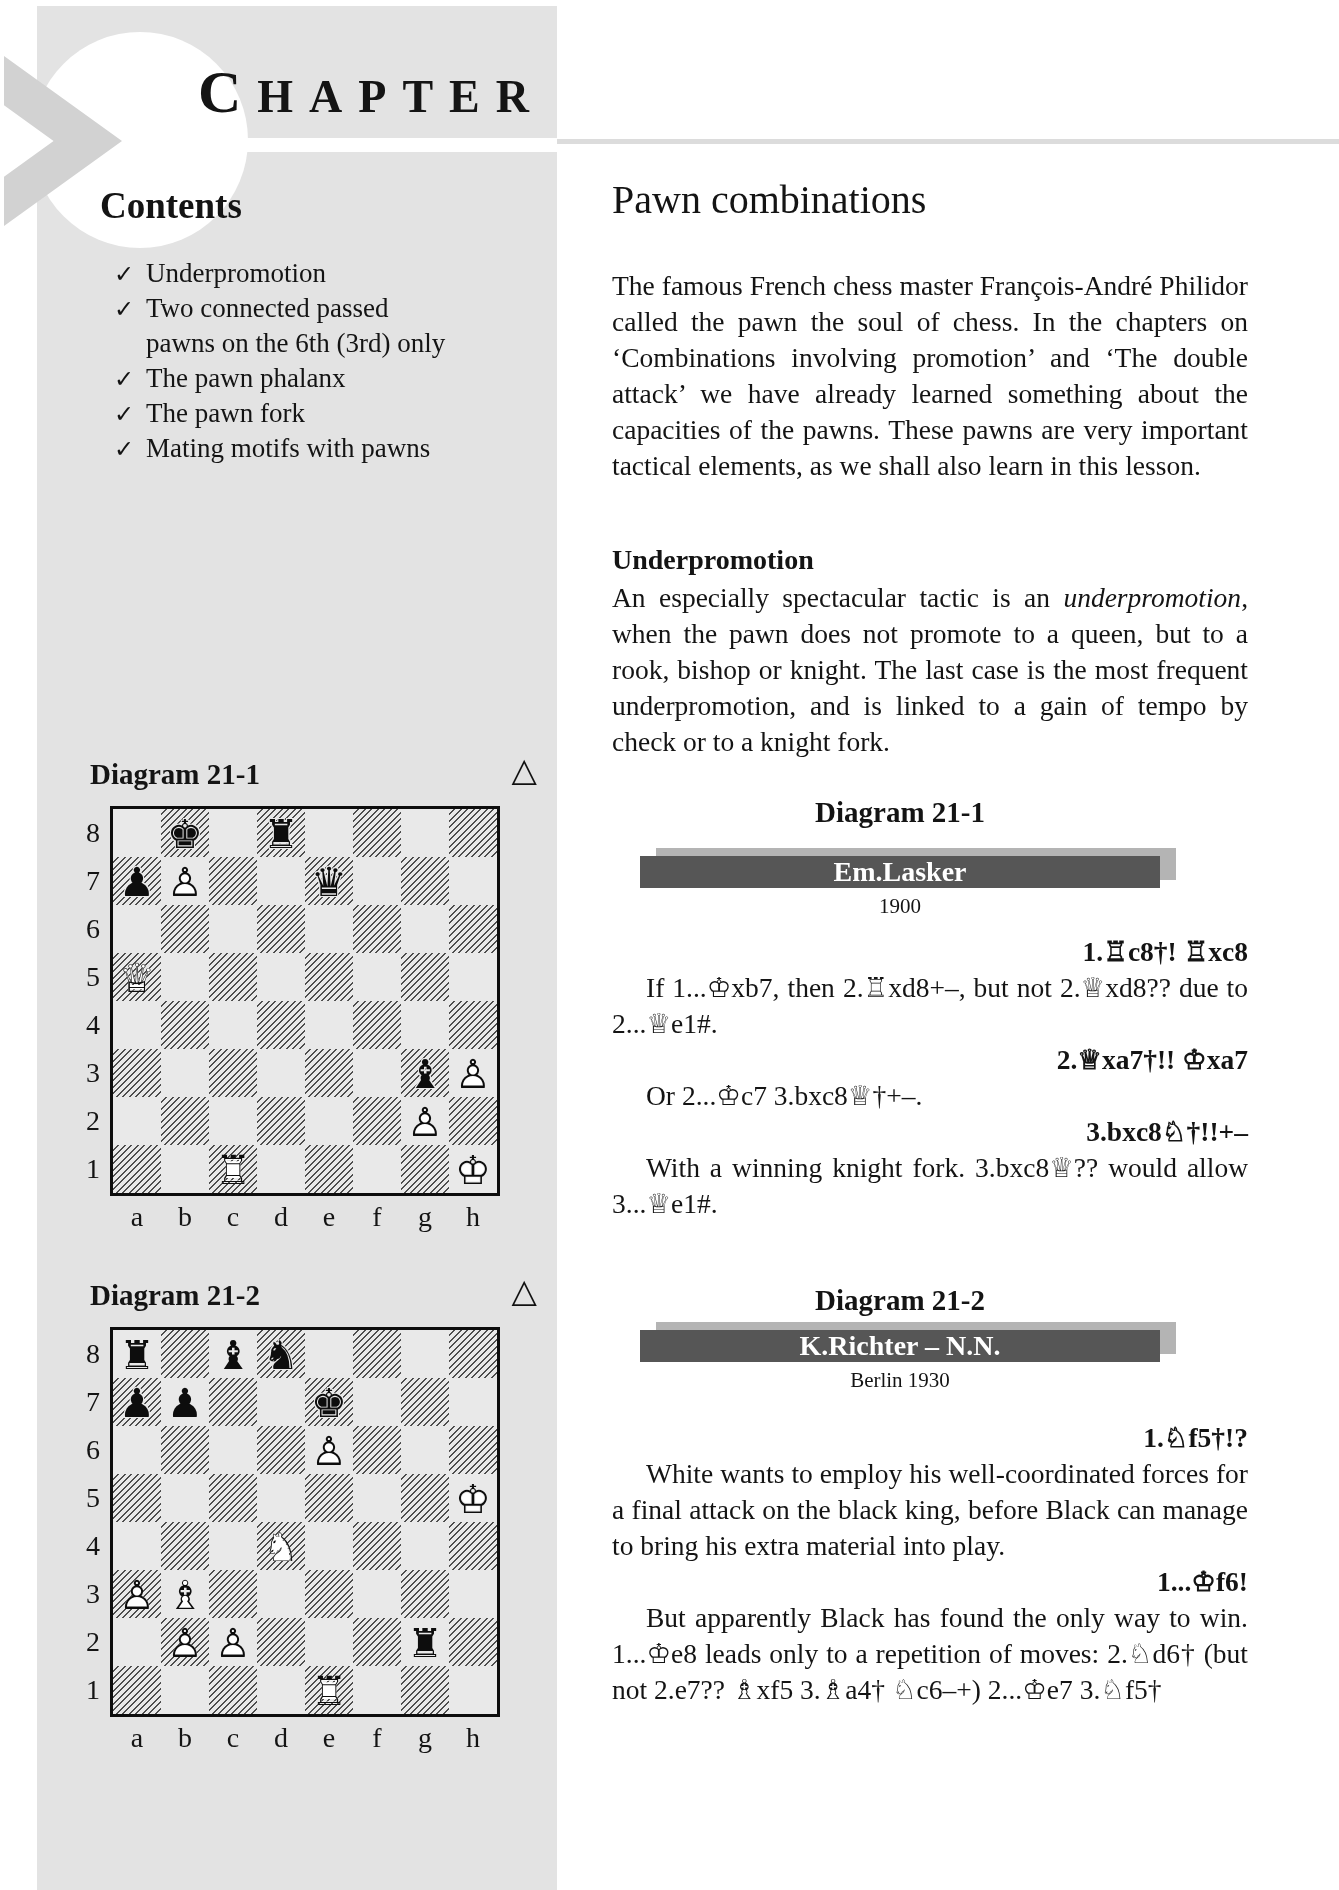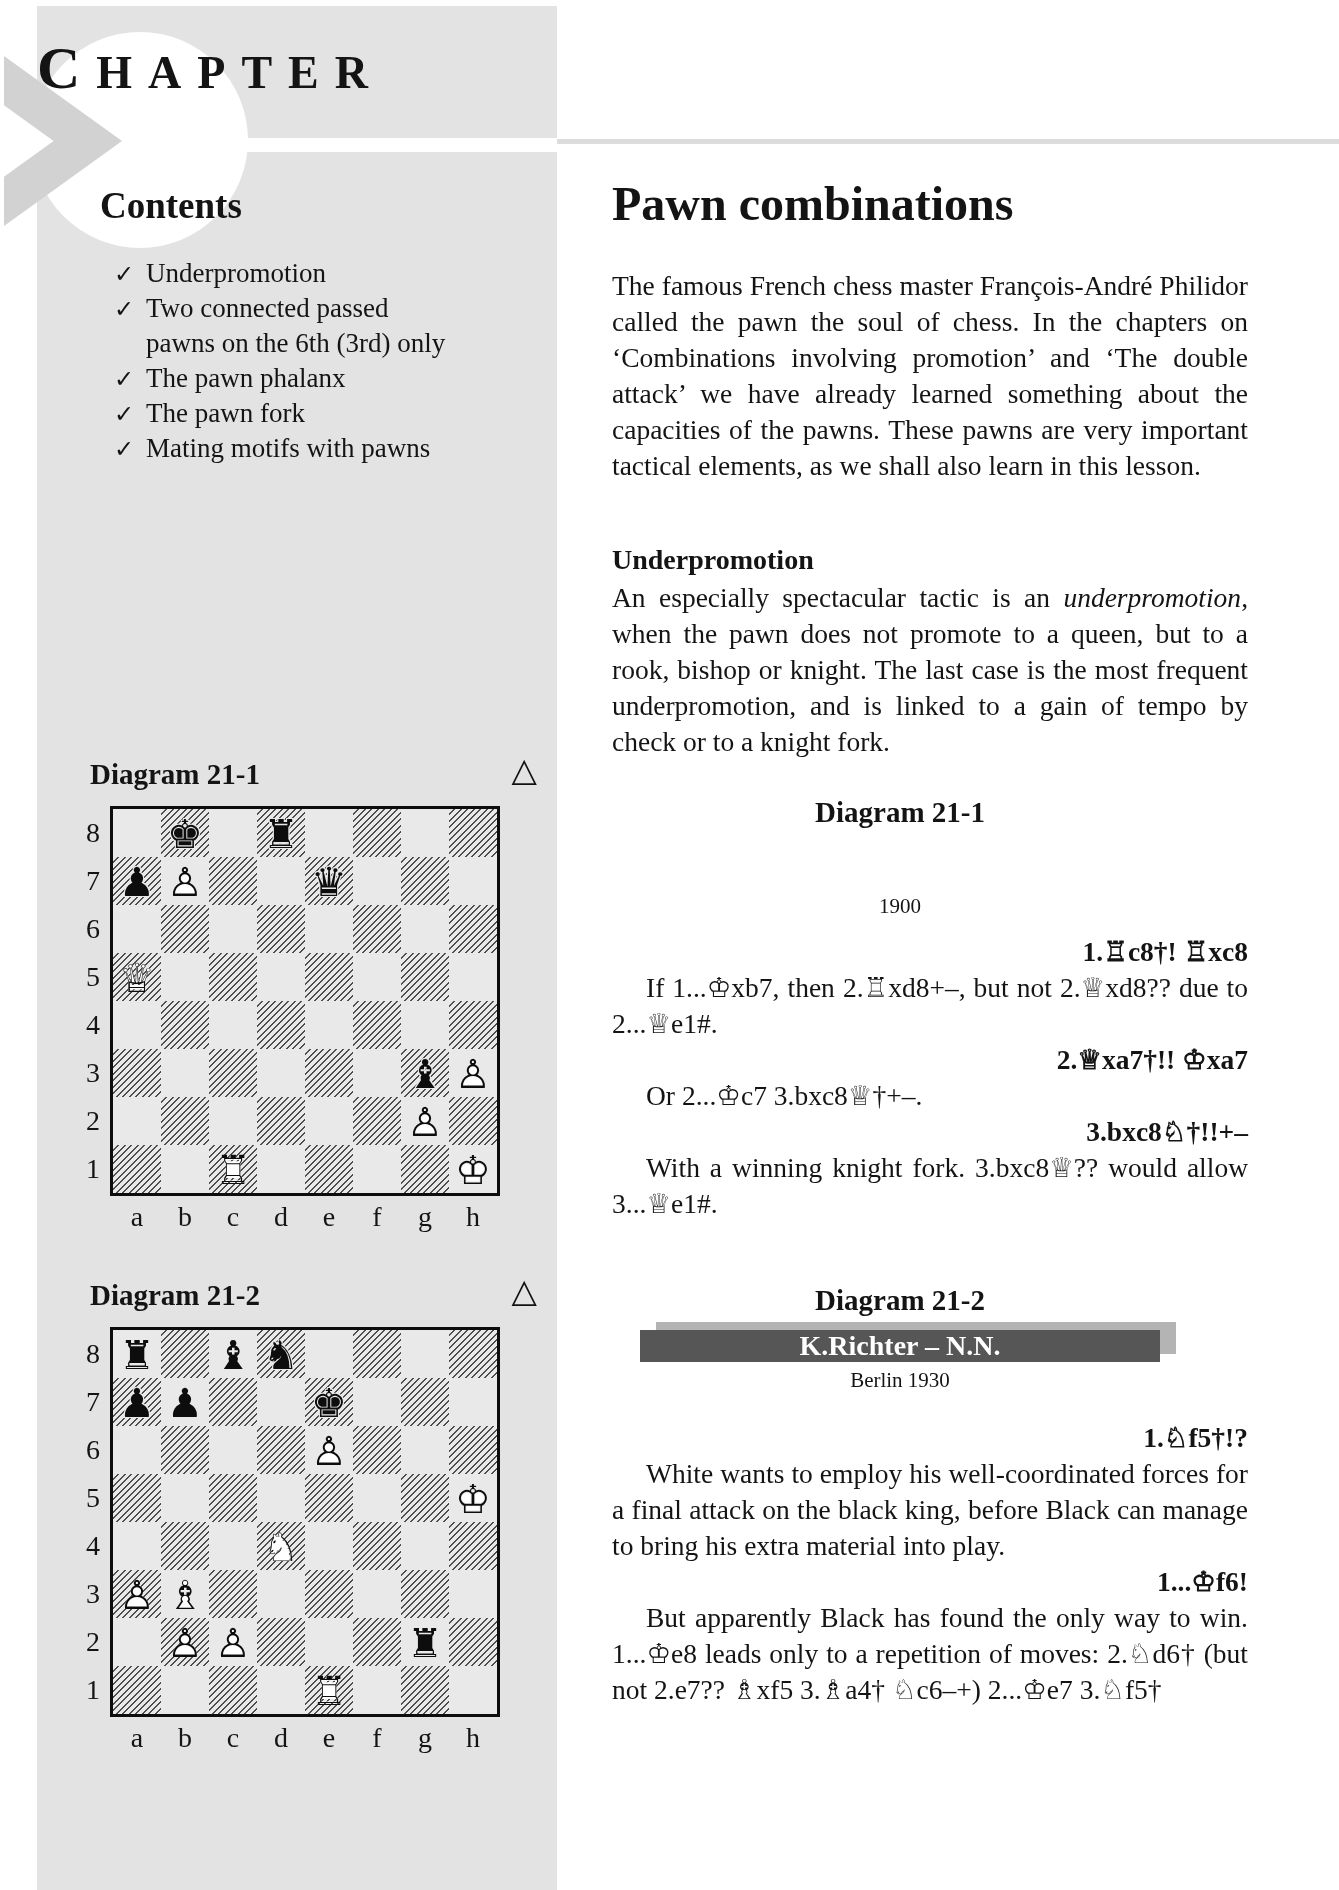--- a/index.html
+++ b/index.html
@@ -15,7 +15,7 @@
   .chapter-chevron{position:absolute;left:4px;top:56px;width:118px;height:170px;background:#d2d2d2;
         clip-path:polygon(0 0,100% 50%,0 100%,0 71%,42% 50%,0 29%);}
 
-  .chapter-label{position:absolute;left:37px;top:36px;width:508px;text-align:left;
+  .chapter-label{position:absolute;left:37px;top:60px;width:508px;text-align:right;
         font-weight:700;letter-spacing:16px;font-size:46px;line-height:64px;white-space:nowrap;}
   .chapter-label .initial{font-size:60px;letter-spacing:16px;}
   .chapter-number{position:absolute;left:563px;top:10px;font-size:122px;line-height:120px;font-weight:400;}

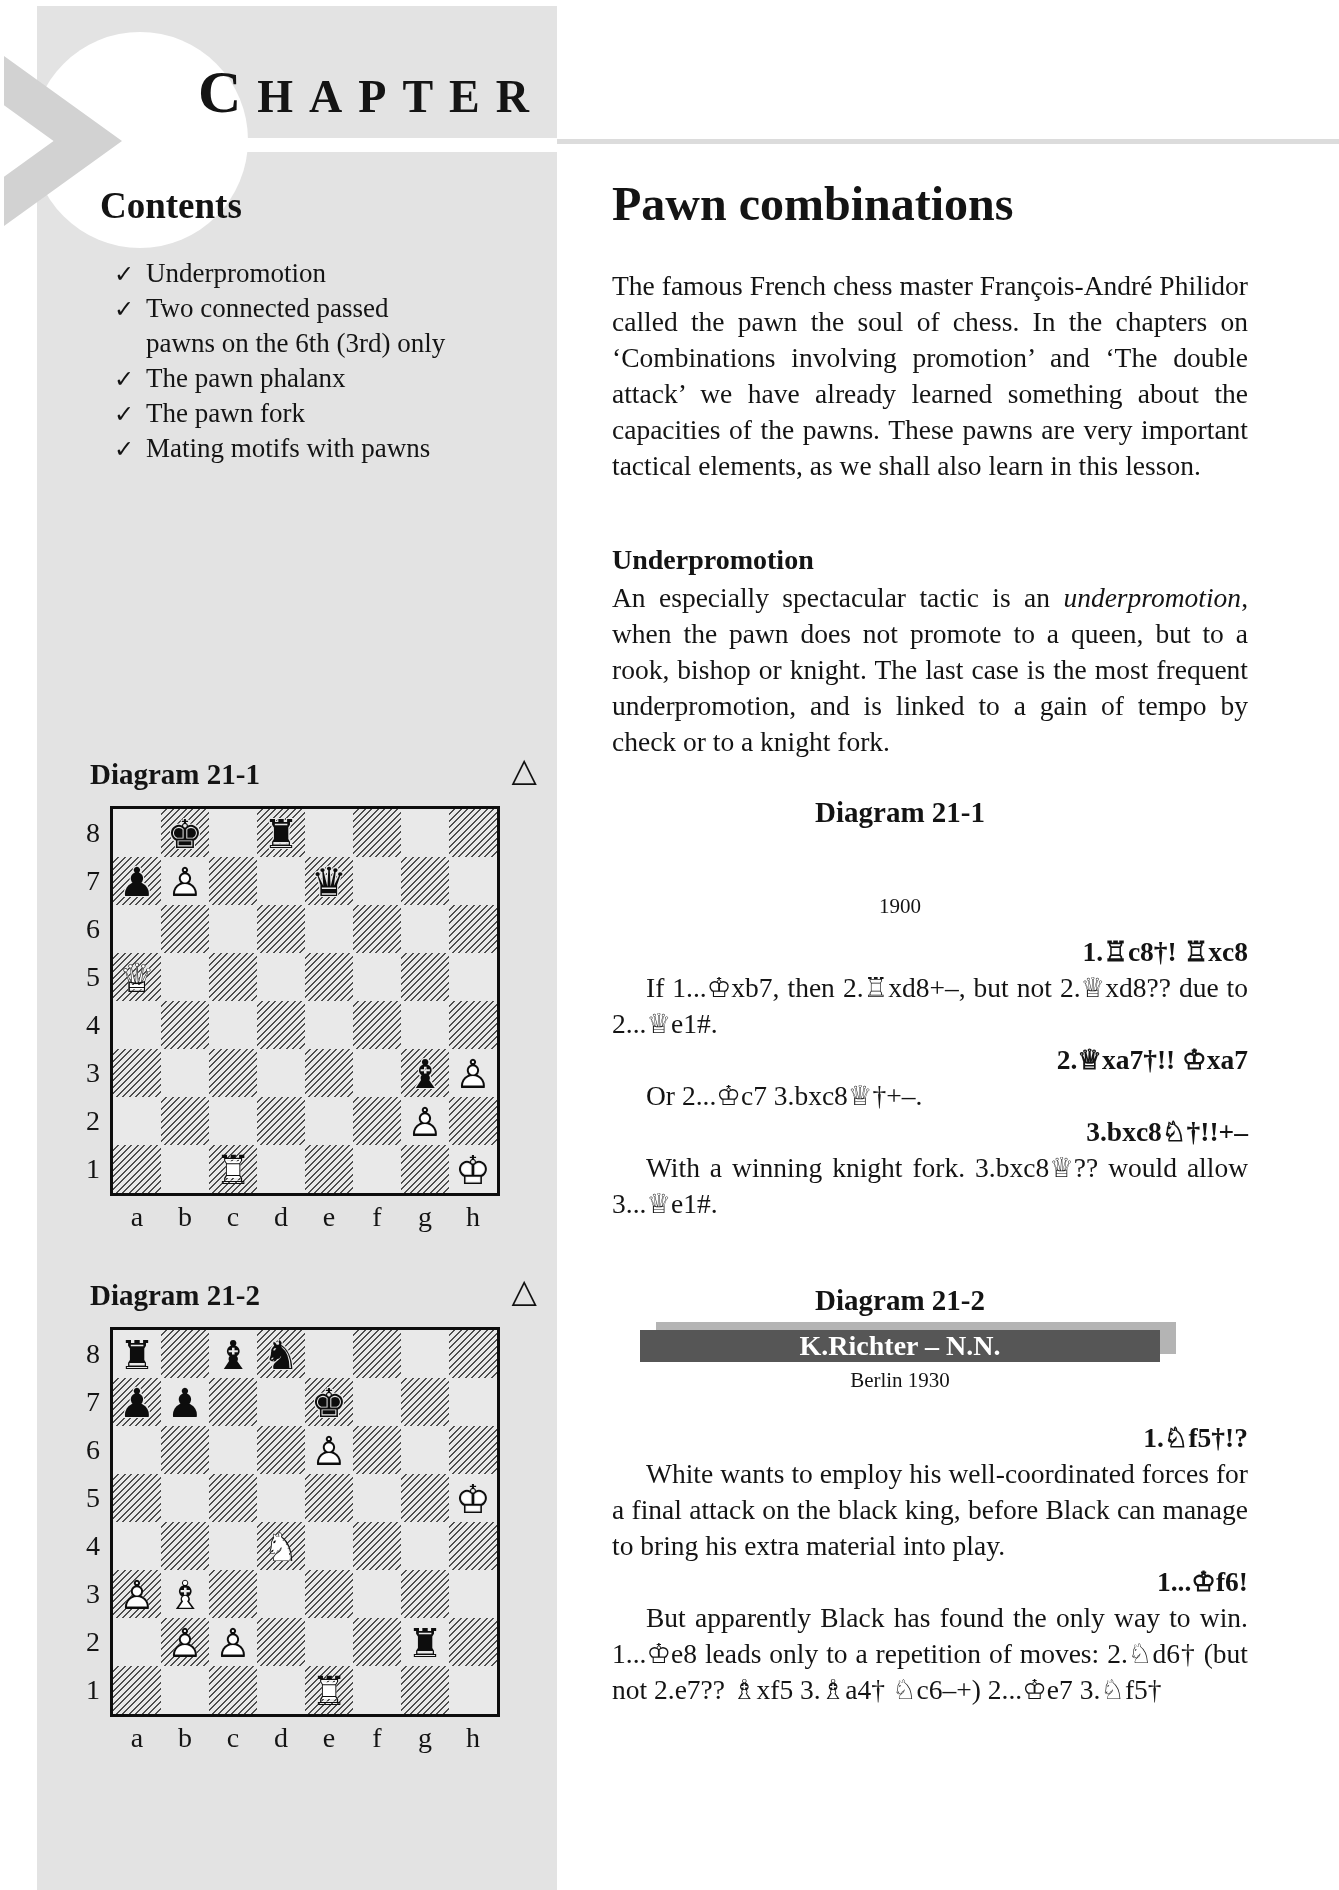--- a/index.html
+++ b/index.html
@@ -50,7 +50,7 @@
 
   
   .rc{position:absolute;left:612px;width:636px;}
-  .page-title{top:176px;font-size:48px;font-weight:700;}
+  .page-title{top:176px;font-size:40px;font-weight:400;}
   .body-text{font-size:27.5px;line-height:36px;text-align:justify;}
   .intro{top:268px;}
   .sec-head{top:544px;font-size:28px;font-weight:700;}

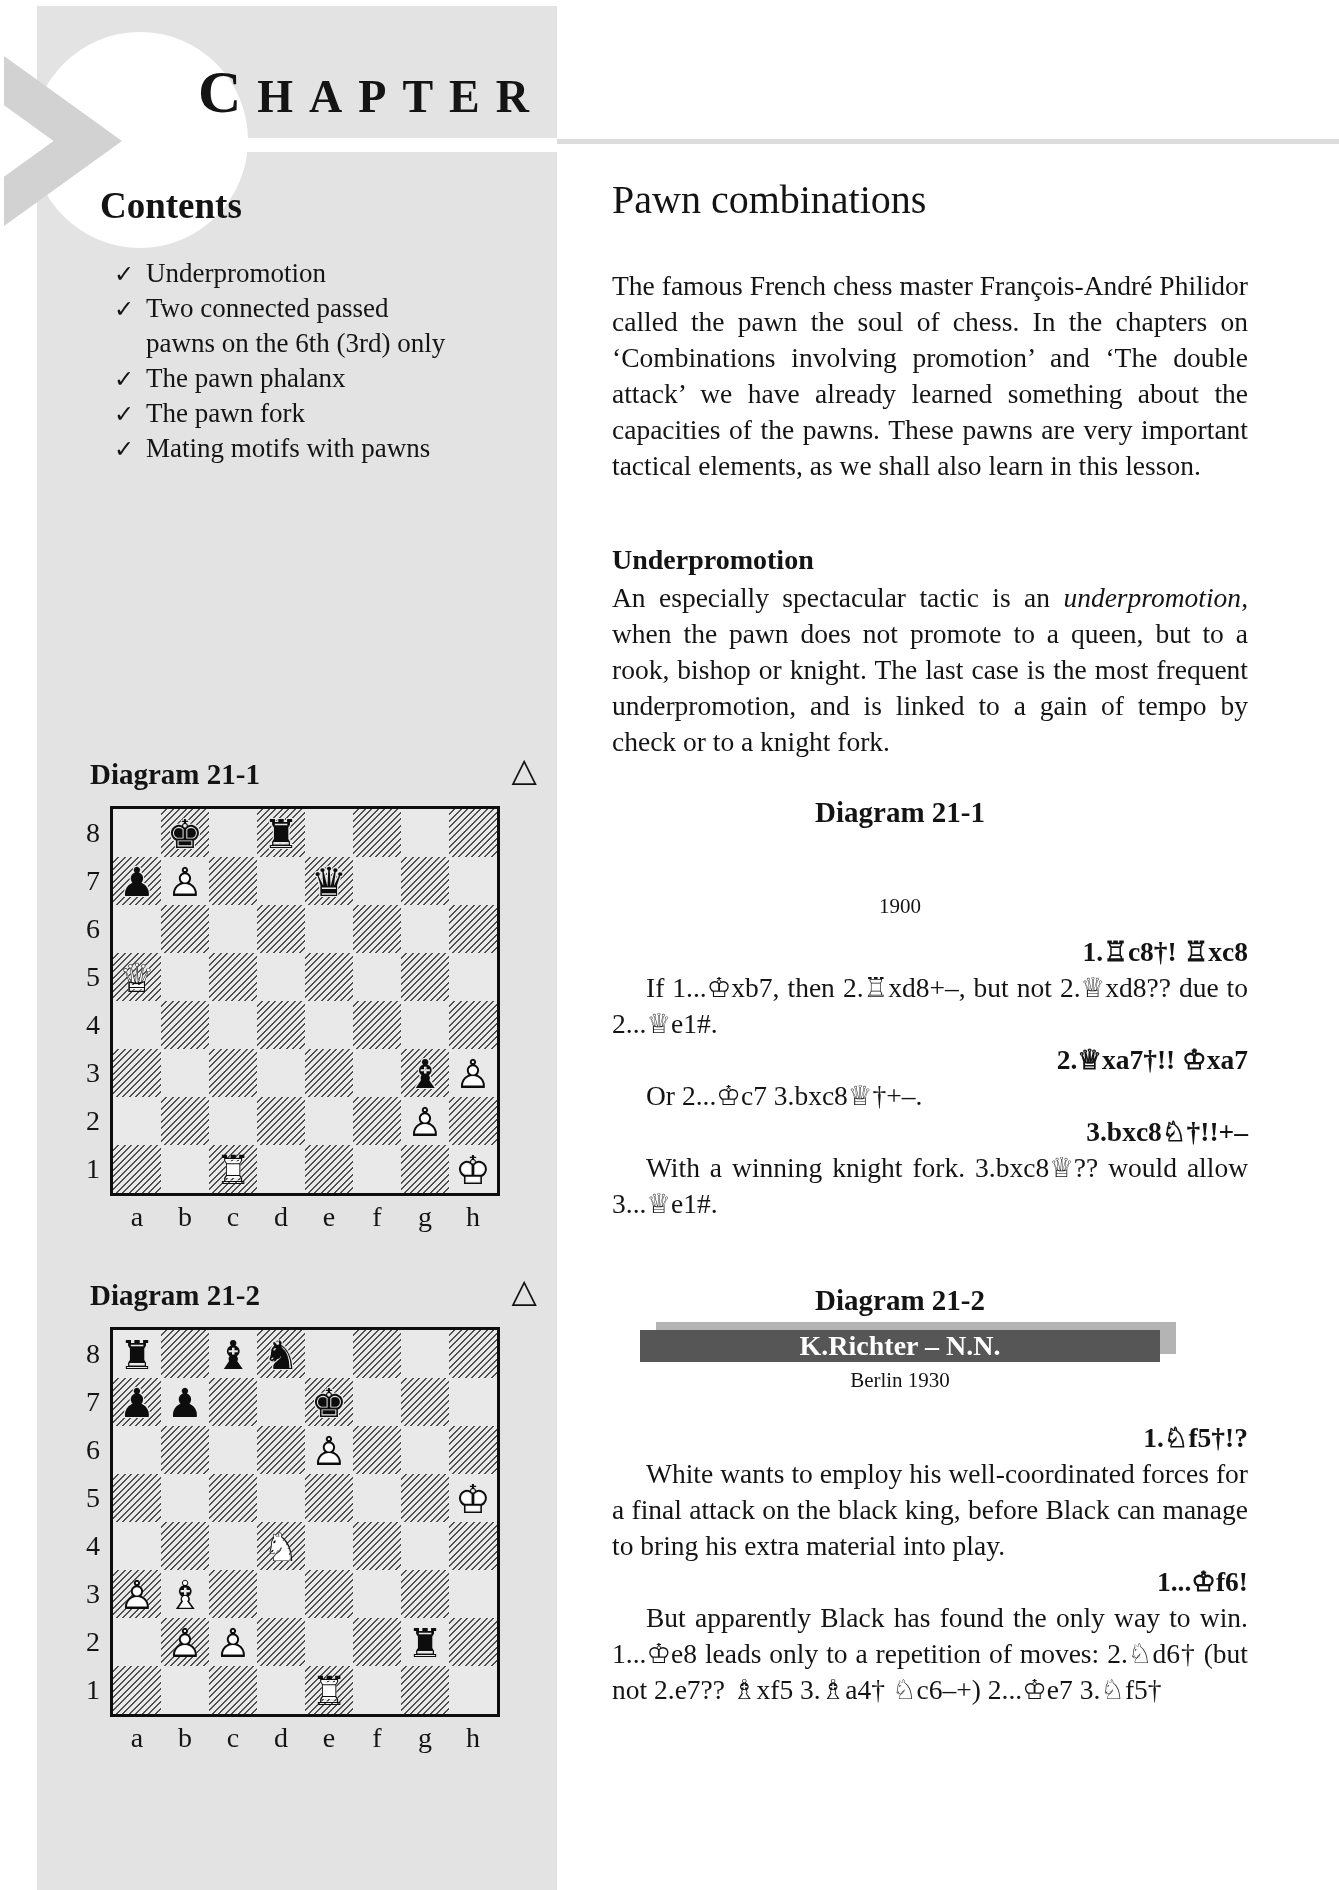--- a/index.html
+++ b/index.html
@@ -353,6 +353,10 @@
   <div class="rc body-text sec-body" style="position:absolute"><span>An especially spectacular tactic is an </span><span class="it">underpromotion</span><span>, when the pawn does not promote to a queen, but to a rook, bishop or knight. The last case is the most frequent underpromotion, and is linked to a gain of tempo by check or to a knight fork.</span></div>
 
   <div class="game-head gh1">Diagram 21-1</div>
+  <div class="banner bn1">
+    <div class="shadow"></div>
+    <div class="bar">Em.Lasker</div>
+  </div>
   <div class="event ev1">1900</div>
   <div class="moves mv1">
     <p class="b">1.♖c8†! ♖xc8</p>

